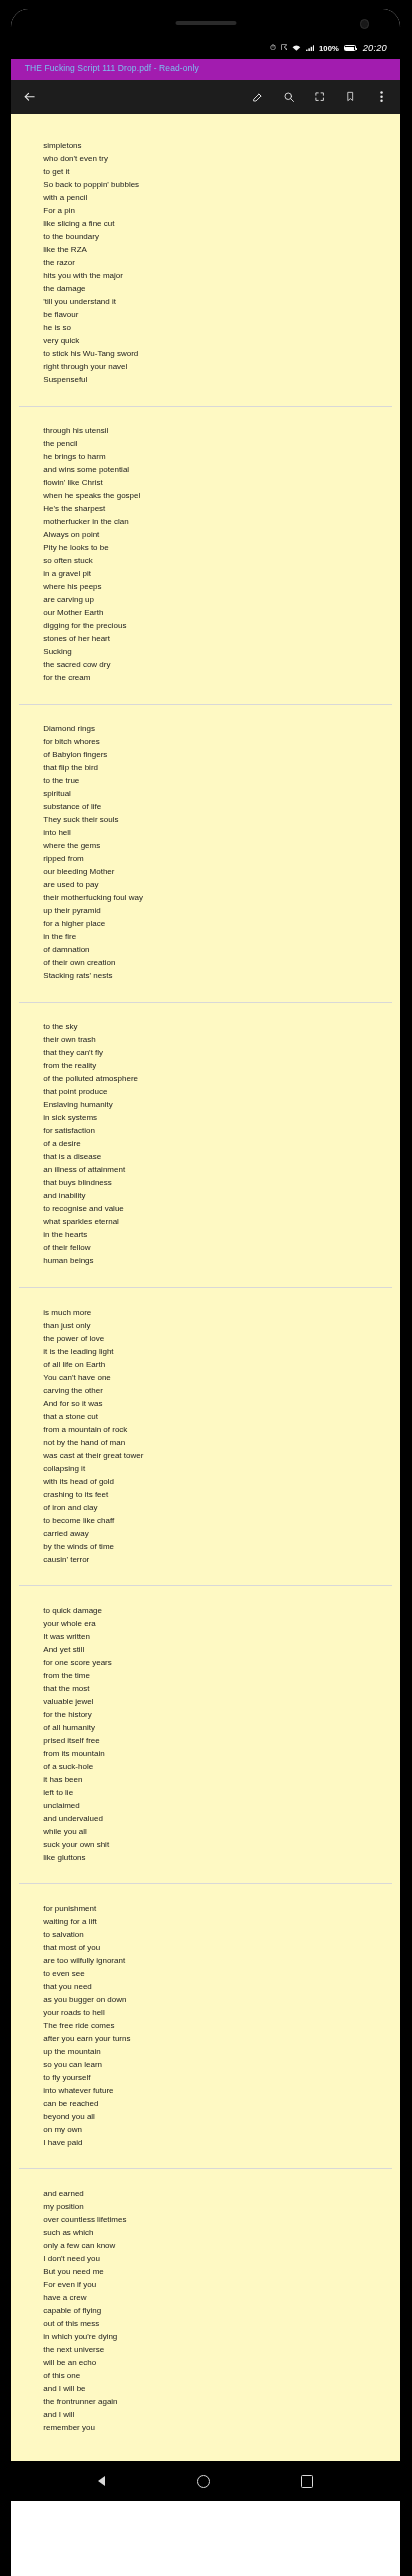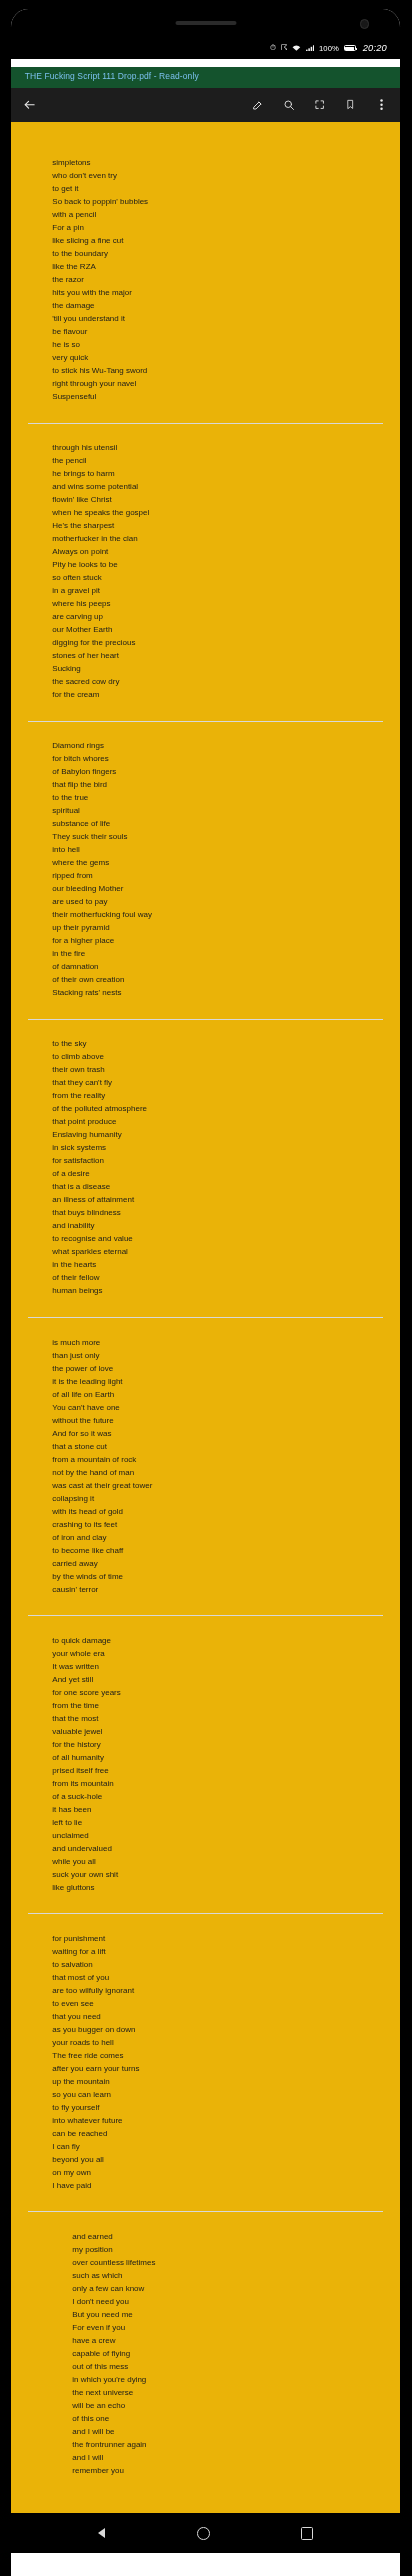--- a/index.html
+++ b/index.html
@@ -83,6 +83,7 @@
   .statusbar .battery-pct {
     font-size: 7.7px;
     letter-spacing: 0.1px;
+    font-weight: bold;
   }
   .statusbar .clock {
     font-size: 9.3px;

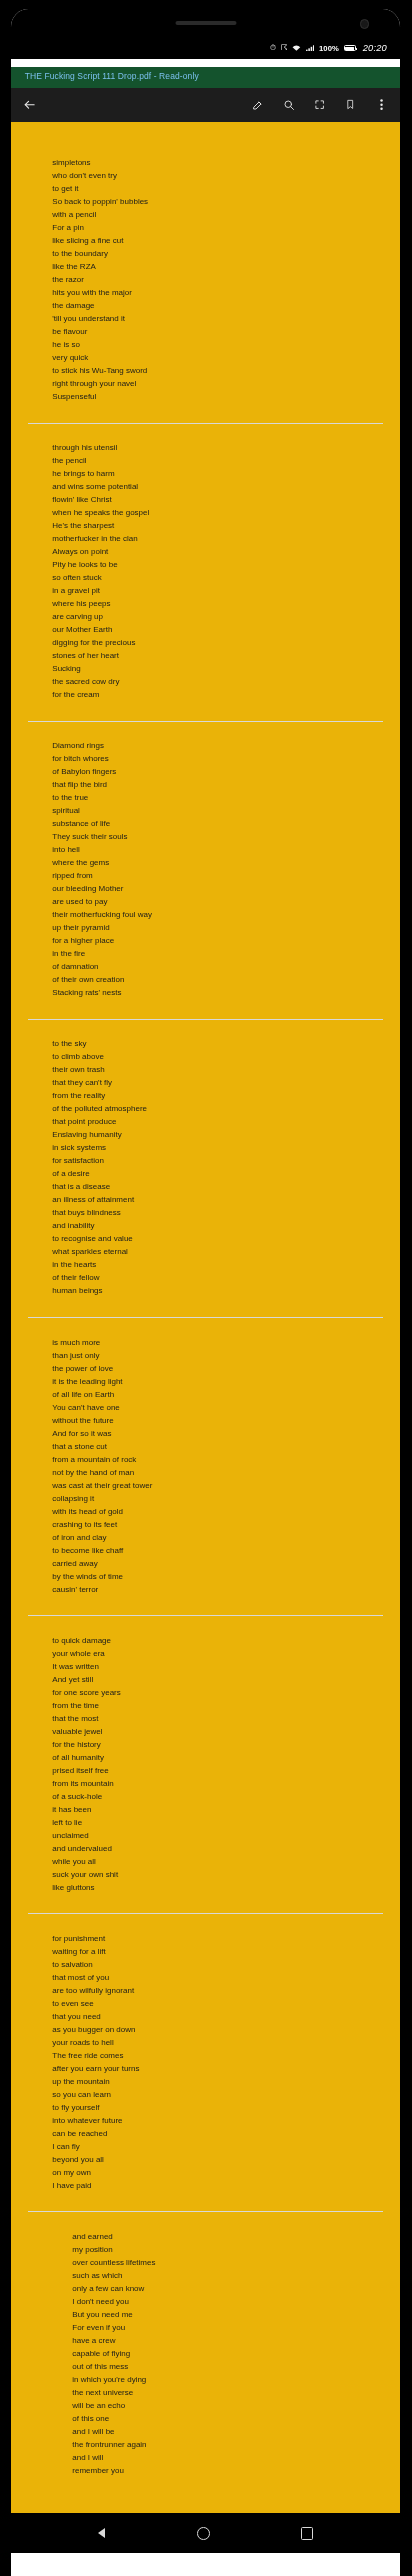--- a/index.html
+++ b/index.html
@@ -122,7 +122,7 @@
 
   
   .titlebar {
-    background: #14532d;
+    background: #a21caf;
     color: #7cc0ee;
     font-size: 8.5px;
     padding: 4.6px 13.4px 6.2px 13.4px;
@@ -131,7 +131,6 @@
     overflow: hidden;
     text-overflow: ellipsis;
     letter-spacing: 0.1px;
-    margin-top: 8px;
   }
 
   

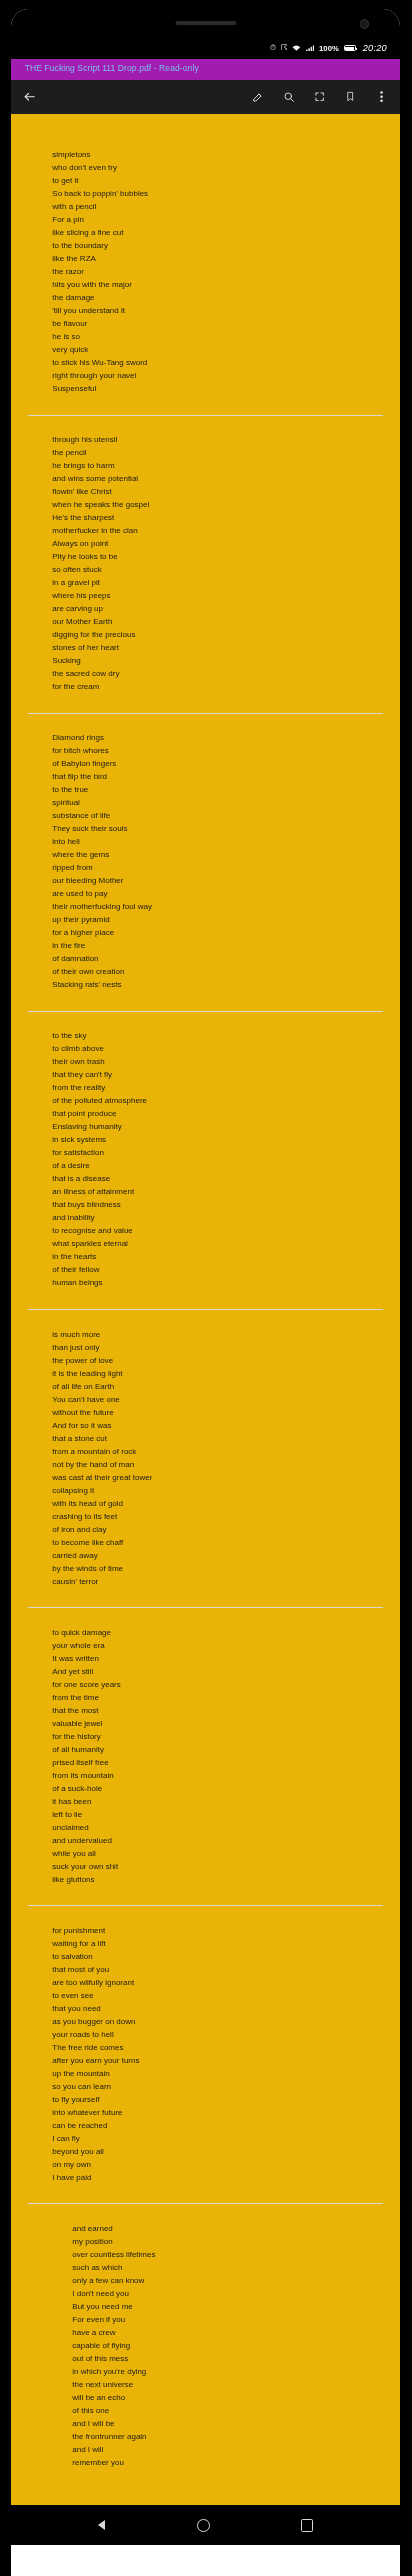--- a/index.html
+++ b/index.html
@@ -161,8 +161,8 @@
 
   
   .doc {
-    background: #eab308;
-    padding: 17px;
+    background: #fef9c3;
+    padding: 8px;
   }
   .page {
     border-bottom: 0.5px solid #d8d8d8;

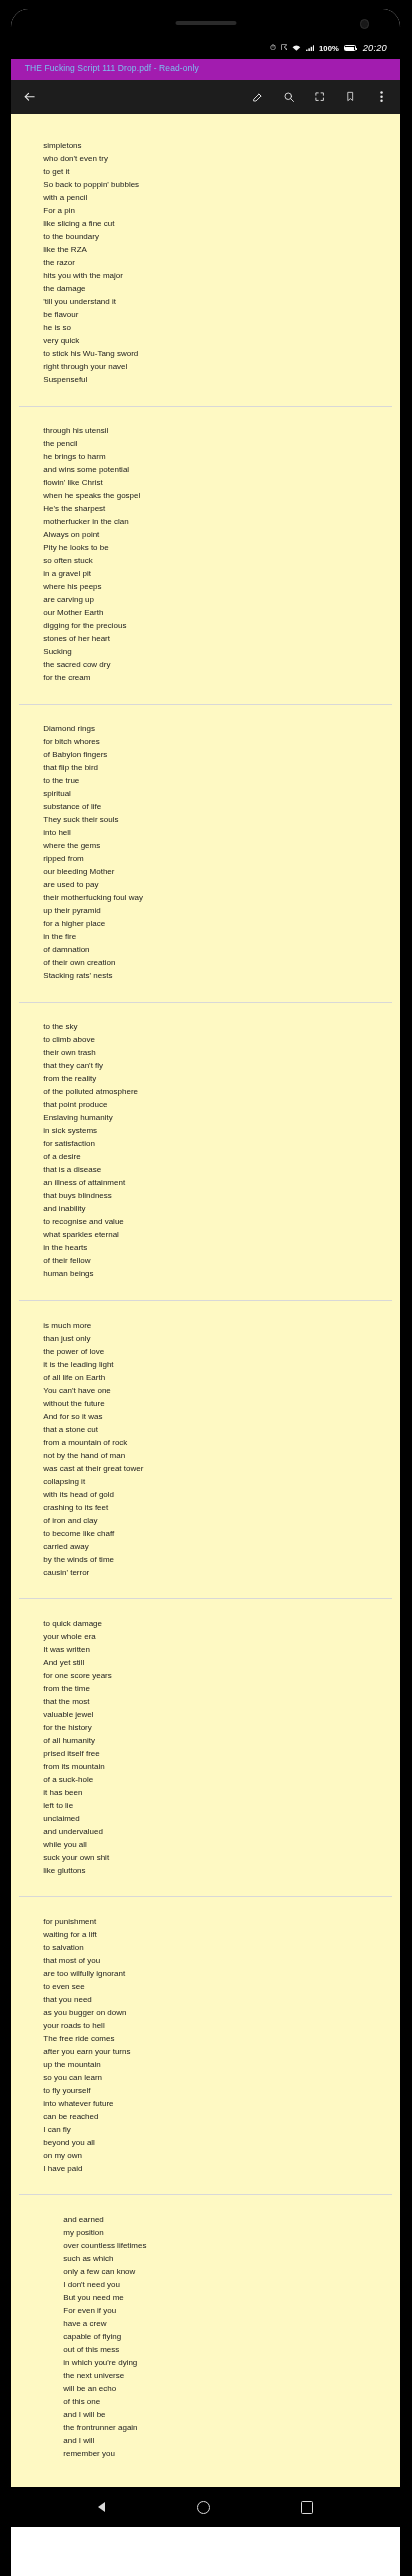--- a/index.html
+++ b/index.html
@@ -360,7 +360,6 @@
         </div>
         <div class="page">
           <div class="line">to the sky</div>
-          <div class="line">to climb above</div>
           <div class="line">their own trash</div>
           <div class="line">that they can't fly</div>
           <div class="line">from the reality</div>

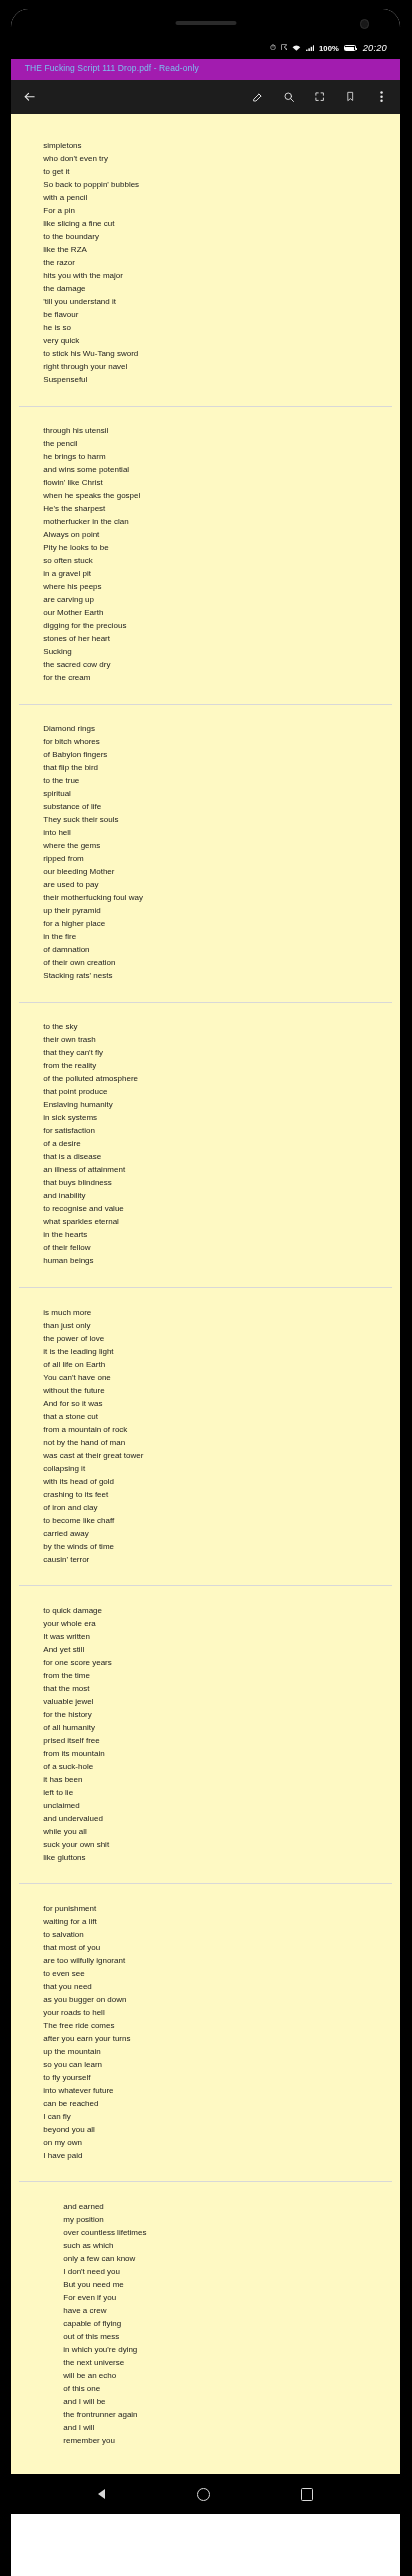--- a/index.html
+++ b/index.html
@@ -386,7 +386,7 @@
           <div class="line">it is the leading light</div>
           <div class="line">of all life on Earth</div>
           <div class="line">You can't have one</div>
-          <div class="line">without the future</div>
+          <div class="line">carving the other</div>
           <div class="line">And for so it was</div>
           <div class="line">that a stone cut</div>
           <div class="line">from a mountain of rock</div>

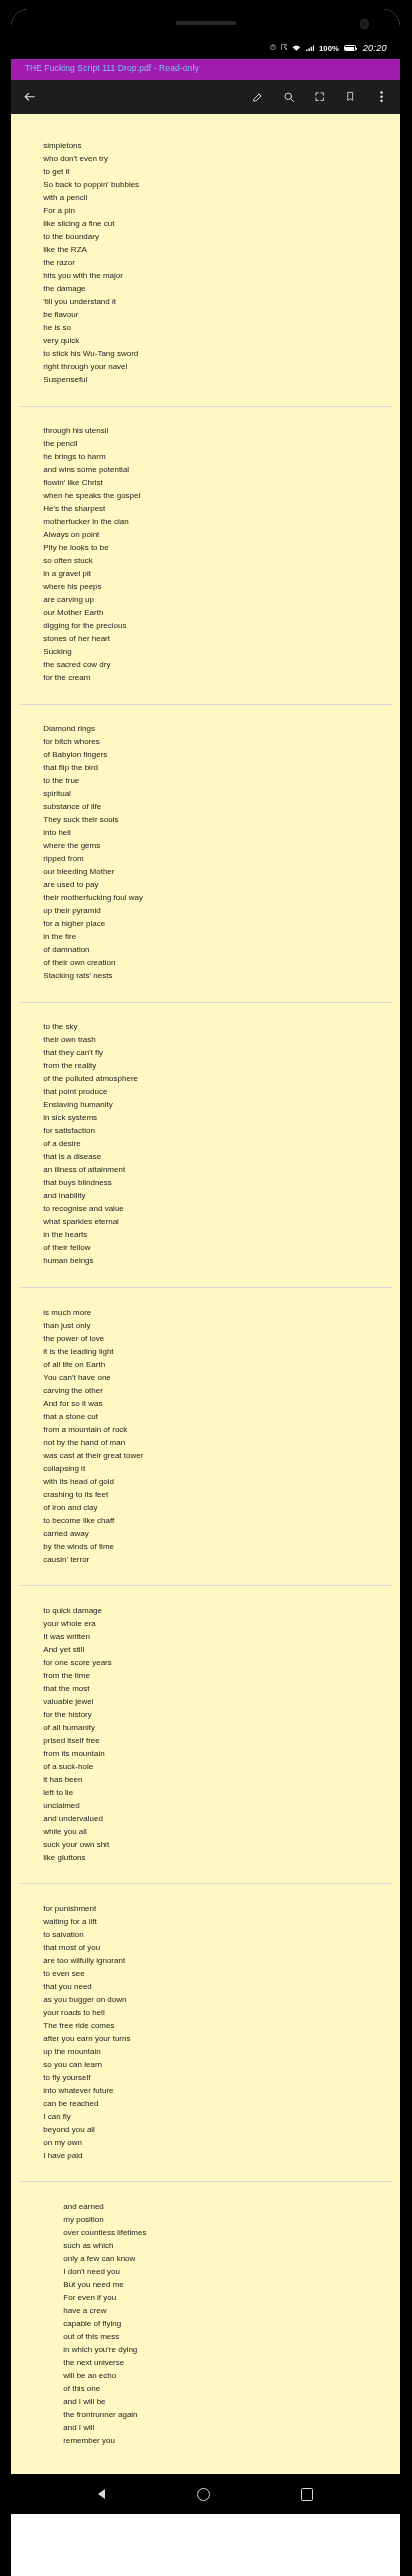--- a/index.html
+++ b/index.html
@@ -440,7 +440,6 @@
           <div class="line">to fly yourself</div>
           <div class="line">into whatever future</div>
           <div class="line">can be reached</div>
-          <div class="line">I can fly</div>
           <div class="line">beyond you all</div>
           <div class="line">on my own</div>
           <div class="line">I have paid</div>

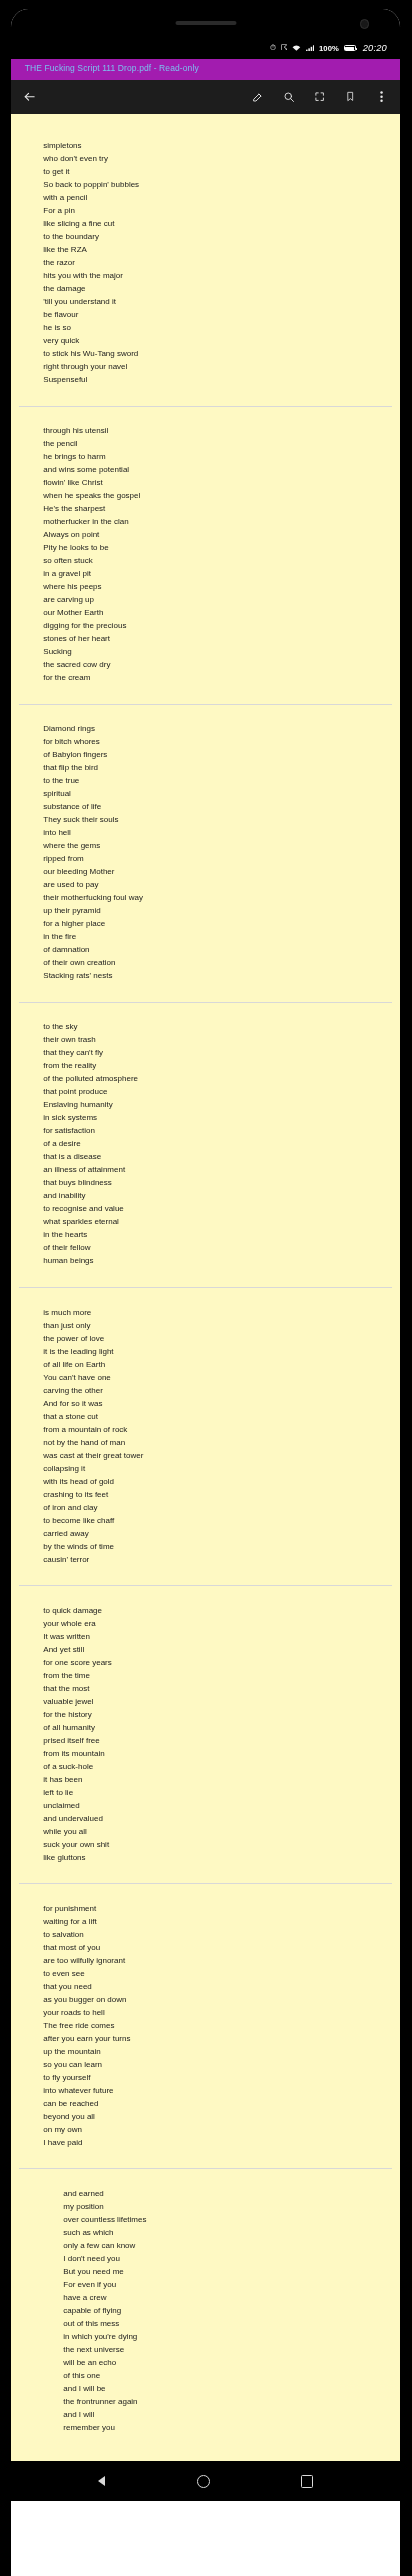--- a/index.html
+++ b/index.html
@@ -169,7 +169,7 @@
     padding: 17.5px 24px 19.6px 24px;
     box-sizing: border-box;
   }
-  .page:last-child { border-bottom: none; margin-left: 20px; }
+  .page:last-child { border-bottom: none; }
   .line {
     font-family: "Liberation Sans", sans-serif;
     font-size: 8px;

